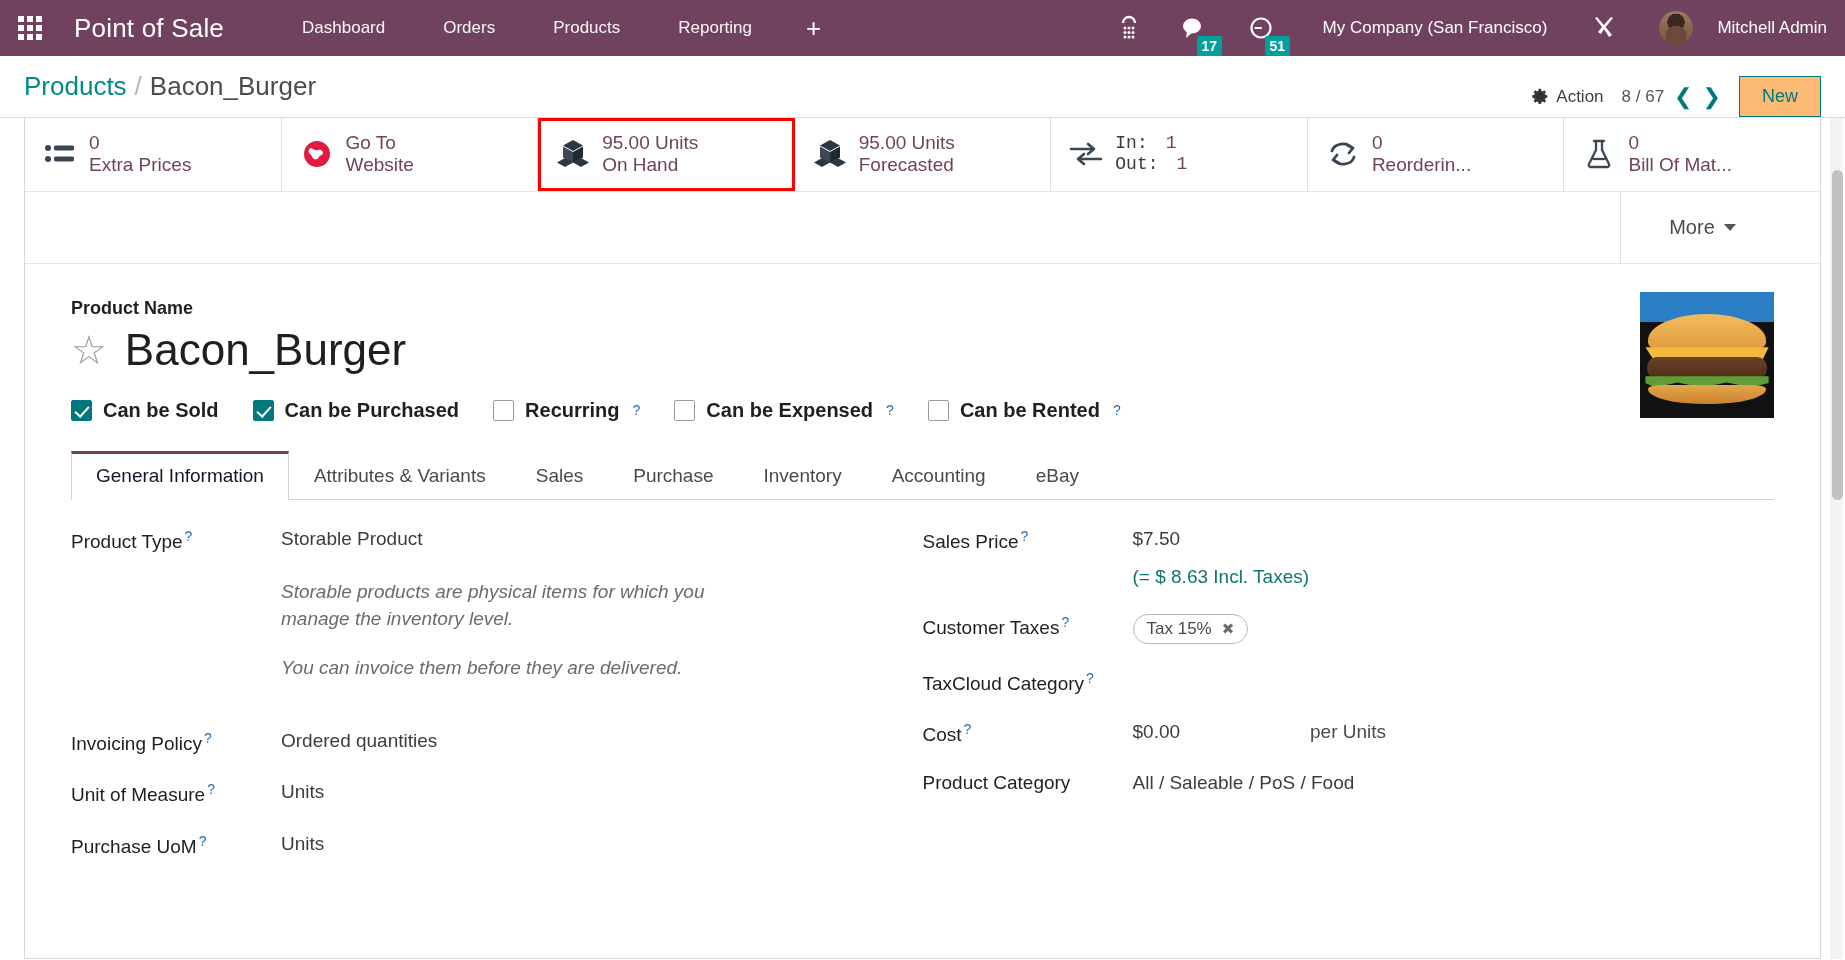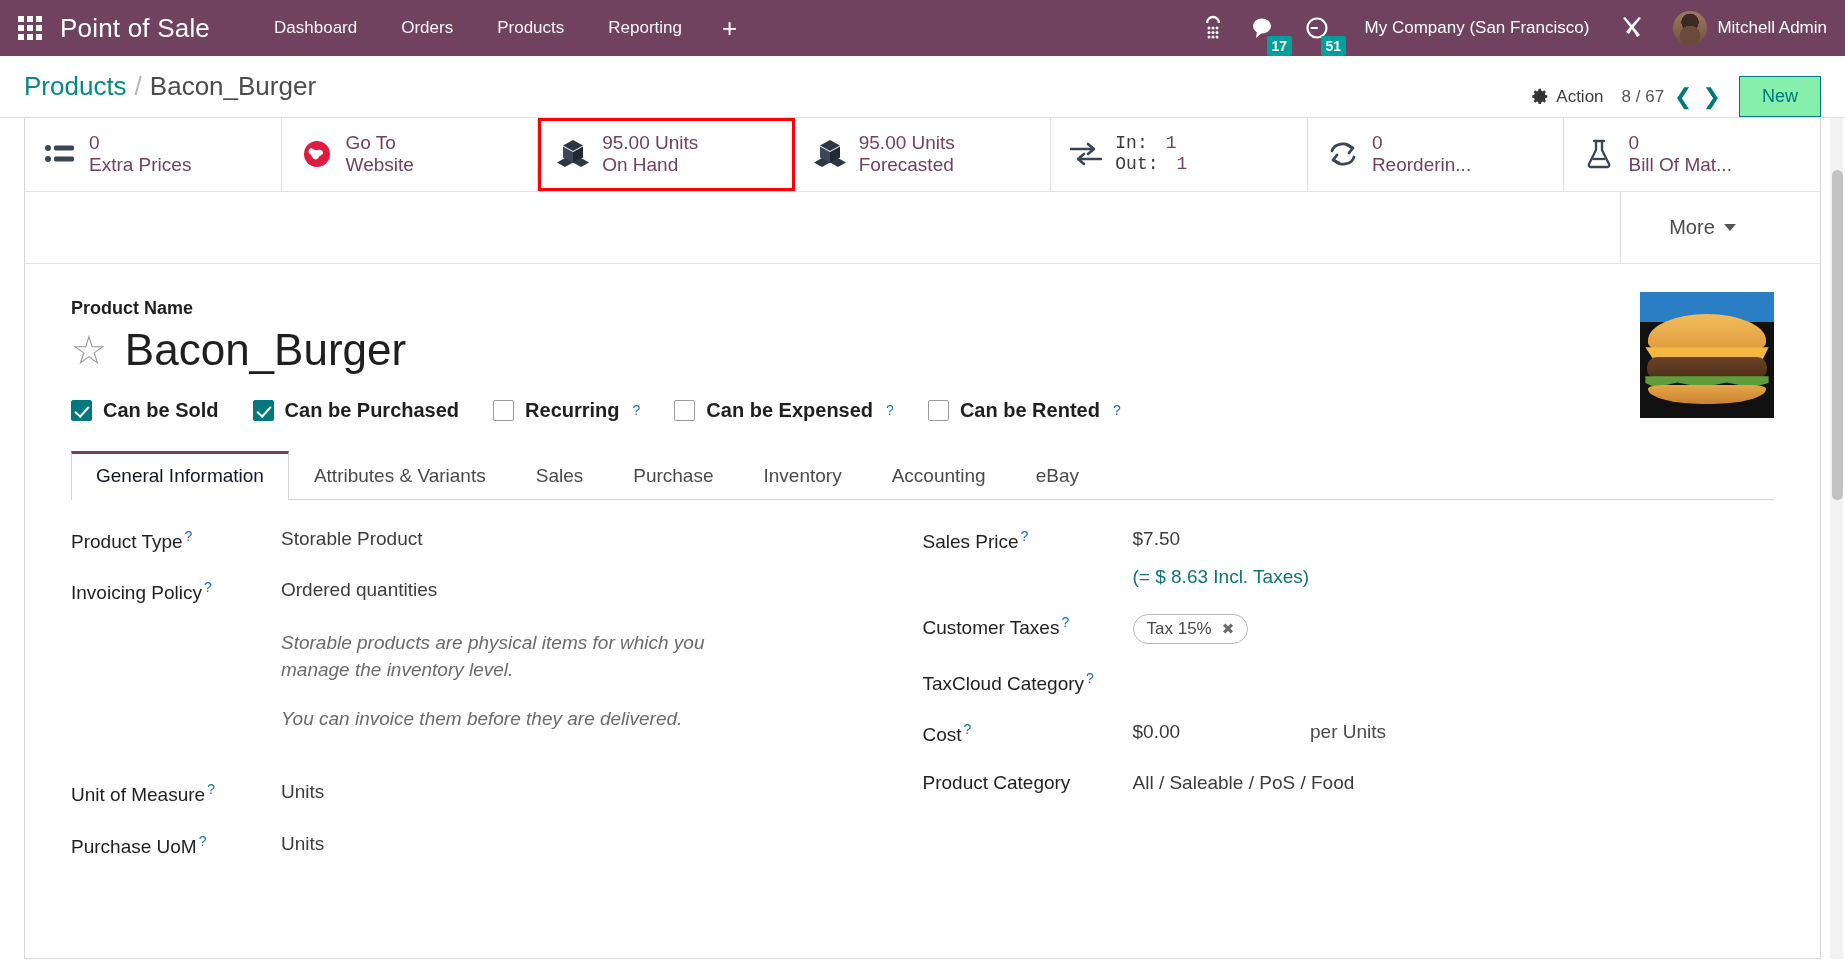--- a/index.html
+++ b/index.html
@@ -12,7 +12,7 @@
   
   .topbar {
     height: 56px; background: #71425f; display: flex; align-items: center;
-    color: #fff; padding: 0 18px; gap: 0;
+    color: #fff; padding: 0 18px; gap: 14px;
   }
   .apps-grid { display: grid; grid-template-columns: repeat(3,6px); grid-template-rows: repeat(3,6px); gap: 3px; margin-right: 18px; cursor: pointer; }
   .apps-grid i { display: block; width: 6px; height: 6px; background: #fff; }

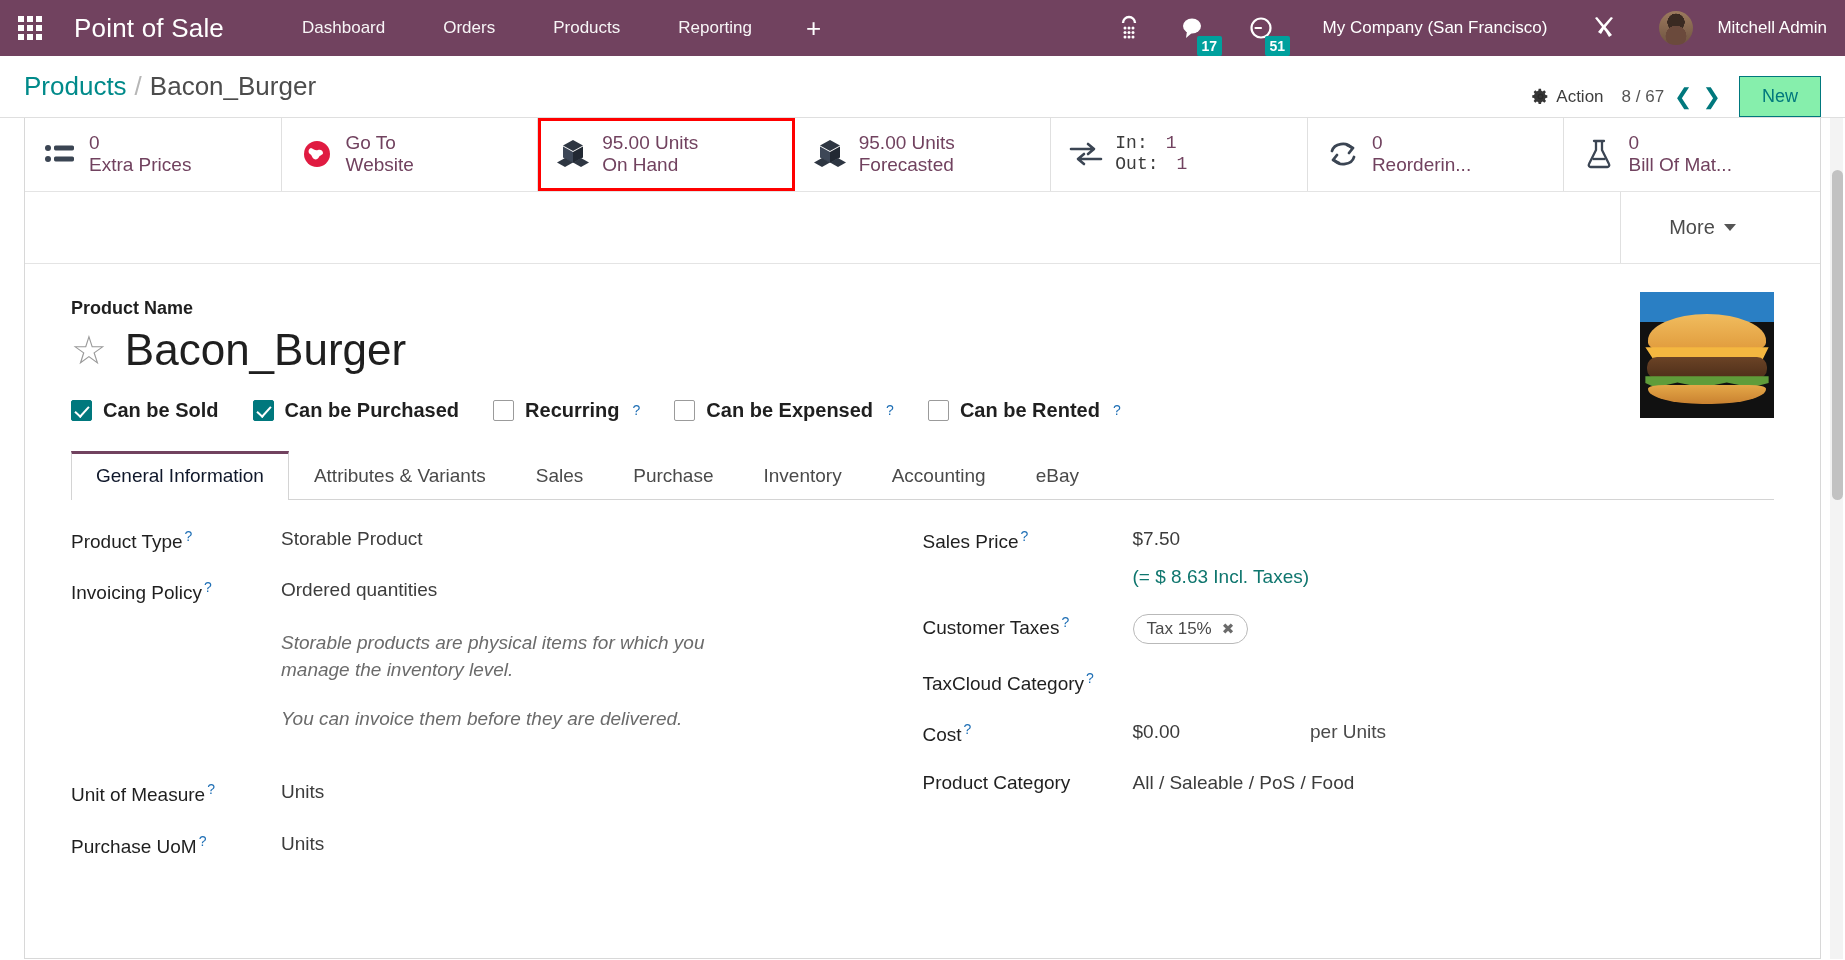--- a/index.html
+++ b/index.html
@@ -49,7 +49,7 @@
   .pager { font-size: 17px; color: #555; display: flex; align-items: center; gap: 10px; }
   .pager .arrow { color: #00787d; font-size: 22px; cursor: pointer; line-height: 1; }
   .newbtn {
-    border: 1px solid #00787d; color: #00787d; background: #86efac;
+    border: 1px solid #00787d; color: #00787d; background: #fdba74;
     font-size: 18px; padding: 9px 22px; cursor: pointer; white-space: nowrap;
   }
 

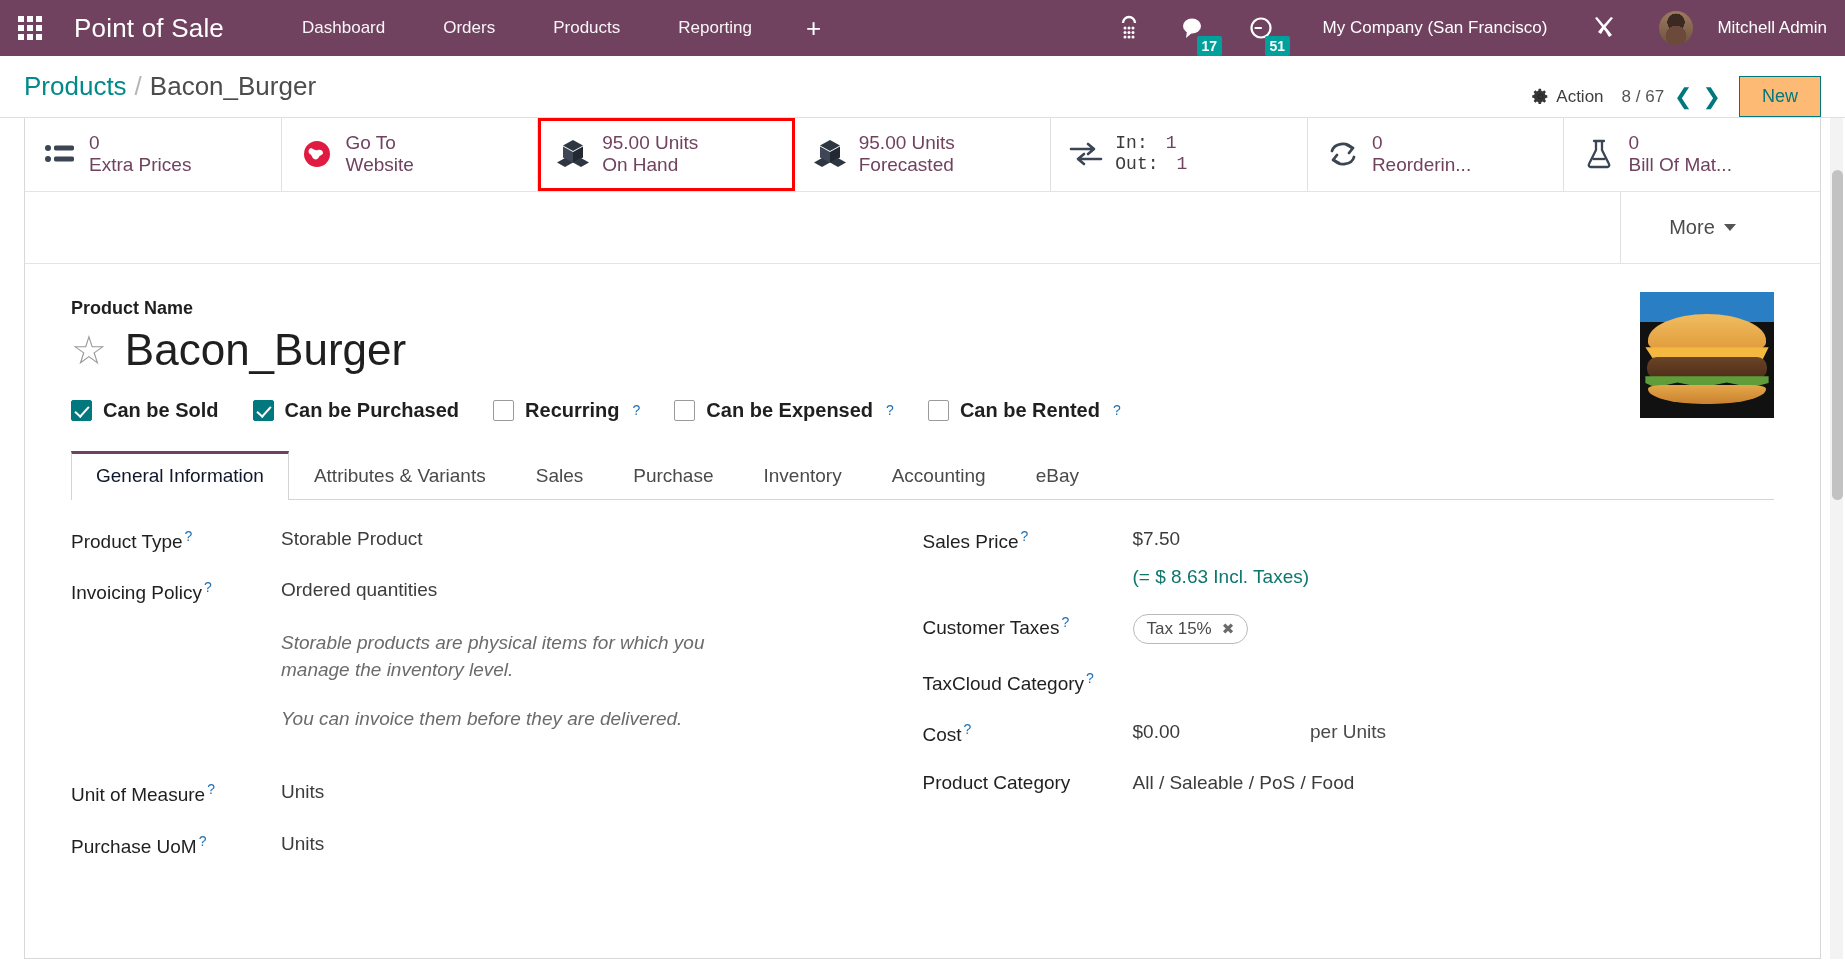--- a/index.html
+++ b/index.html
@@ -418,18 +418,18 @@
           </div>
 
           <div class="frow">
-            <div class="fname">
-              <span>Invoicing Policy</span><span class="qmark">?</span>
-            </div>
-            <div class="fval">Ordered quantities</div>
-          </div>
-
-          <div class="frow">
             <div class="fname"></div>
             <div>
               <div class="helptext">Storable products are physical items for which you manage the inventory level.</div>
               <div class="helptext">You can invoice them before they are delivered.</div>
             </div>
+          </div>
+
+          <div class="frow">
+            <div class="fname">
+              <span>Invoicing Policy</span><span class="qmark">?</span>
+            </div>
+            <div class="fval">Ordered quantities</div>
           </div>
 
           <div class="frow">

